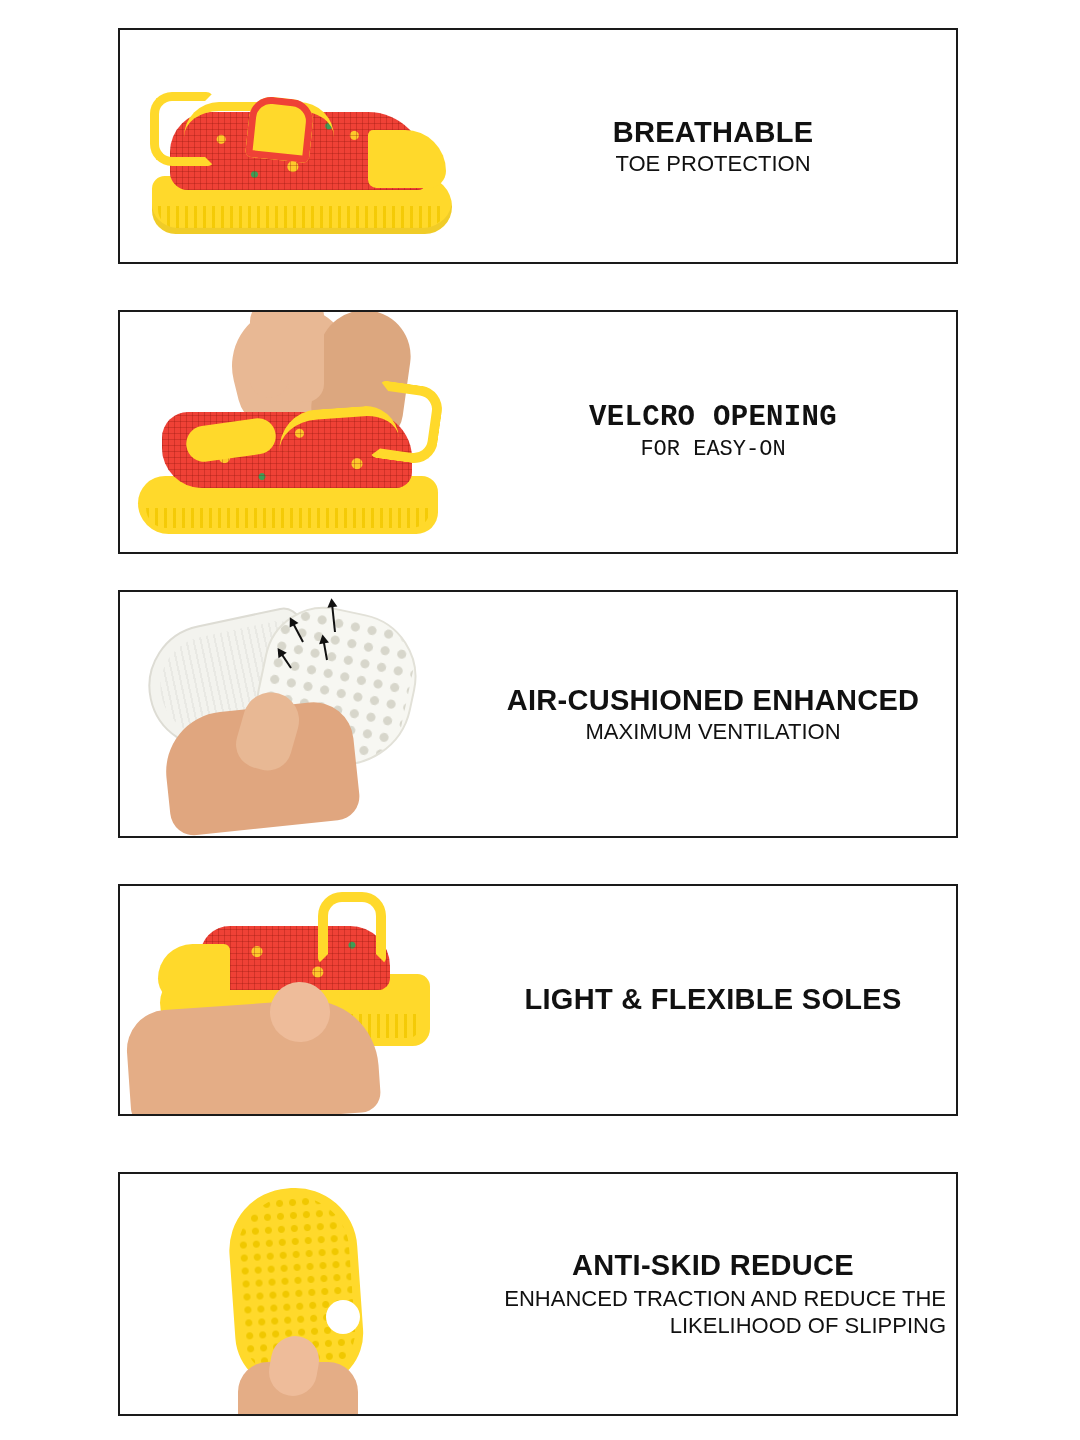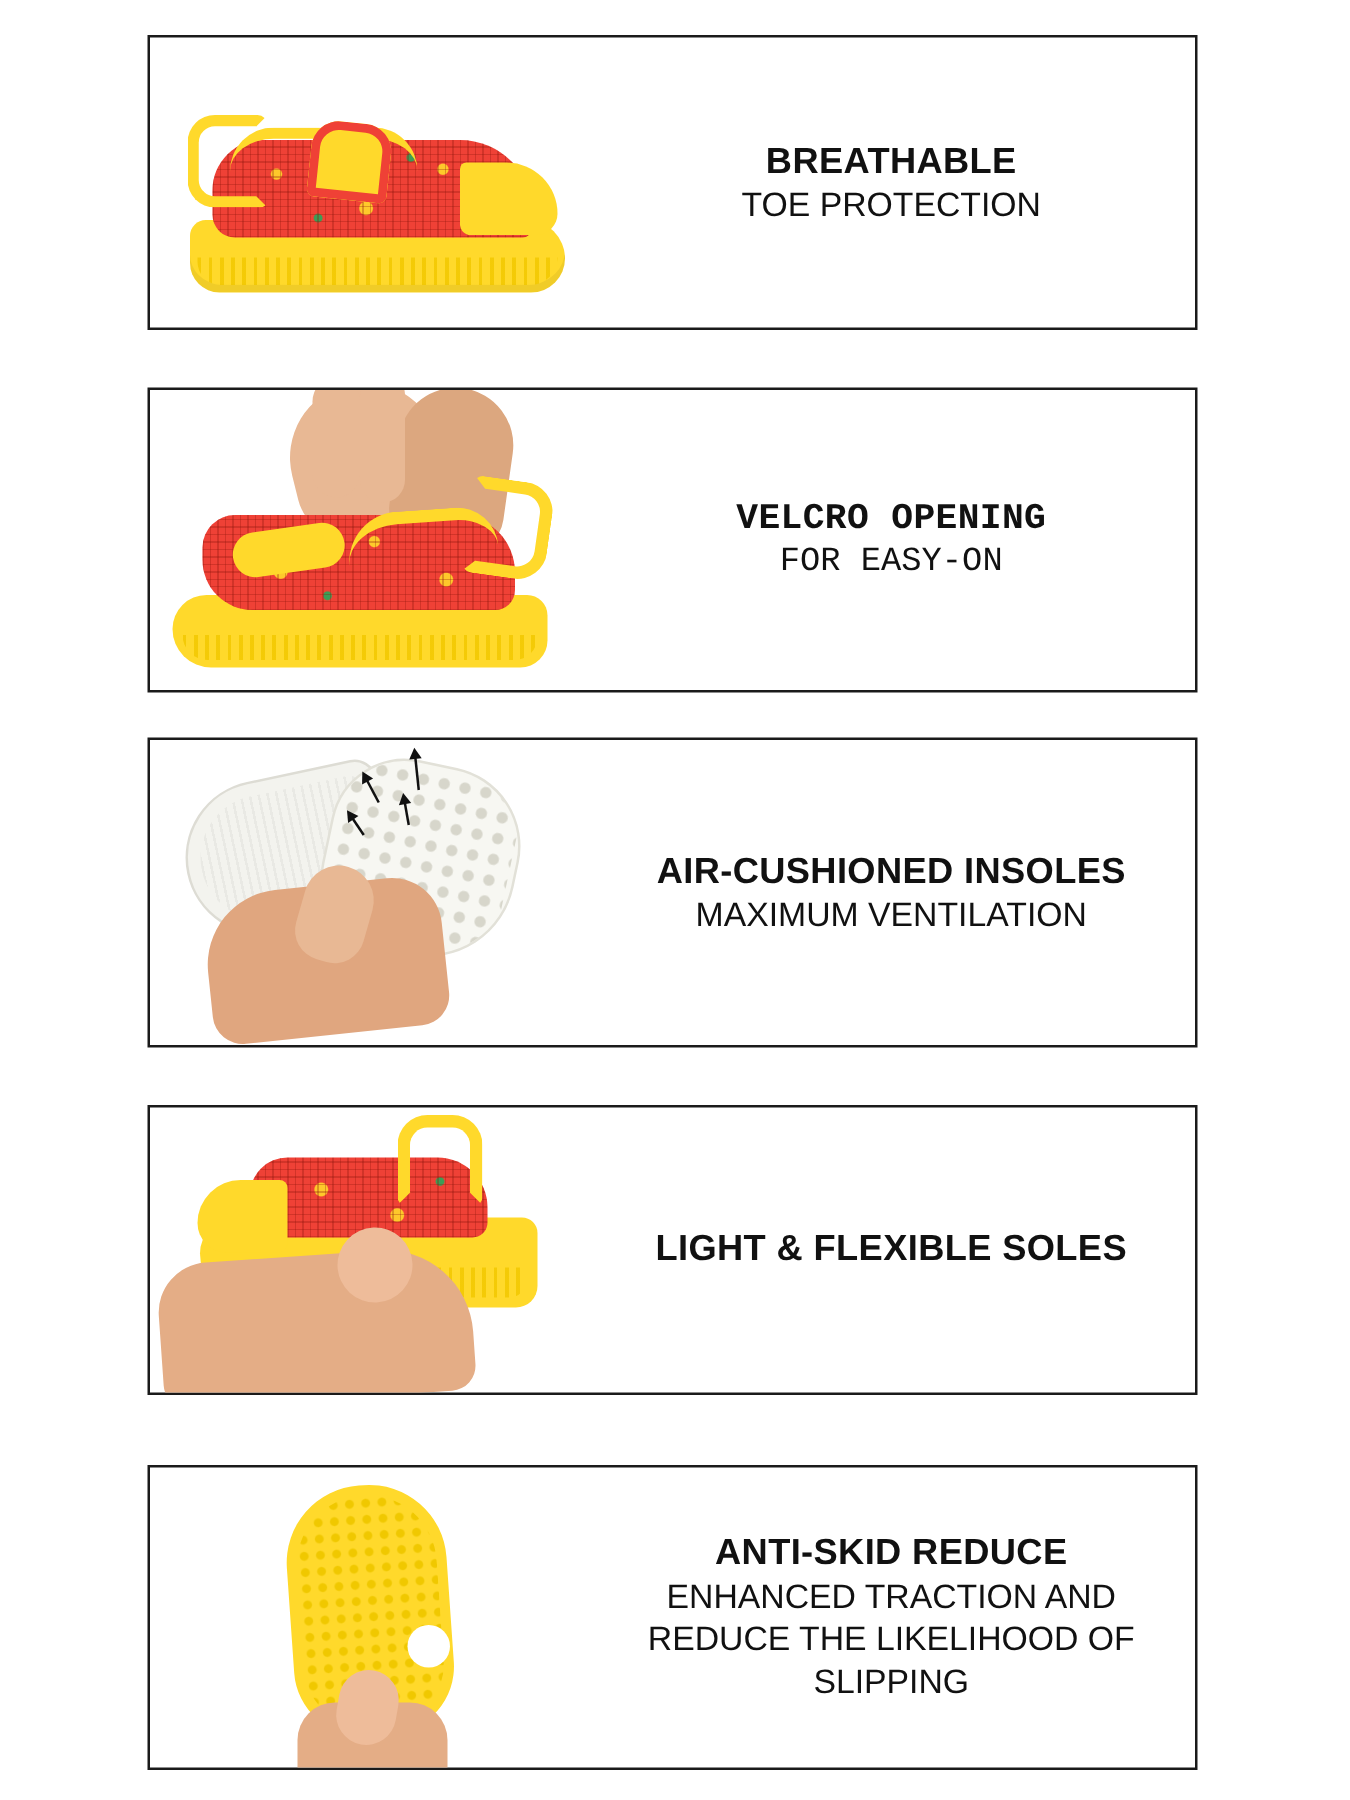--- a/index.html
+++ b/index.html
@@ -61,7 +61,7 @@
     line-height: 1.18;
   }
   .subline {
-    font-size: 27px;
+    font-size: 22px;
     font-weight: normal;
     color: #111111;
     line-height: 1.2;

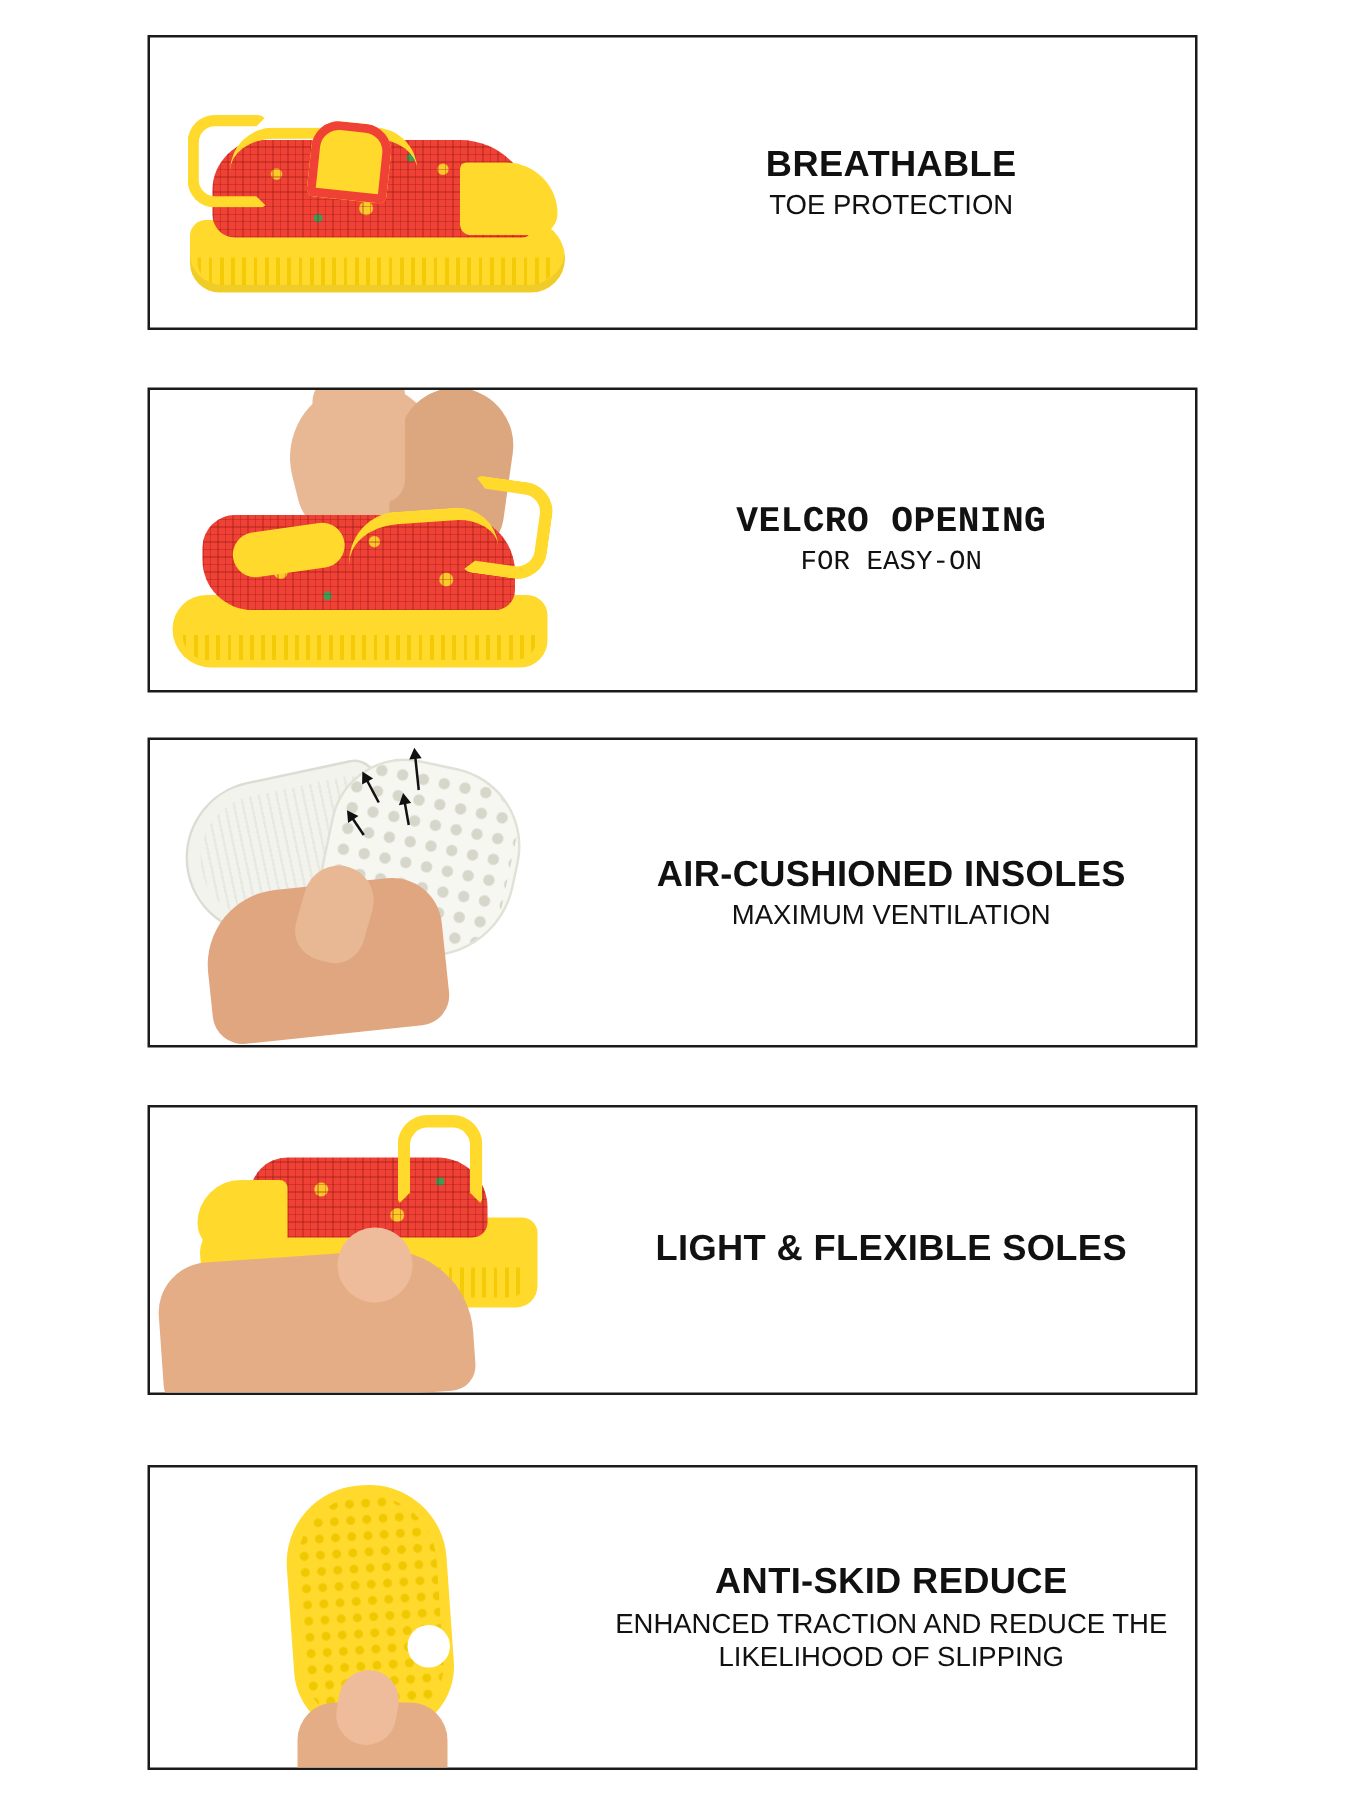--- a/index.html
+++ b/index.html
@@ -503,7 +503,7 @@
       </div>
     </div>
     <div class="text-cell">
-      <div class="headline">AIR-CUSHIONED INSOLES</div>
+      <div class="headline">AIR-CUSHIONED ENHANCED</div>
       <div class="subline">MAXIMUM VENTILATION</div>
     </div>
   </div>

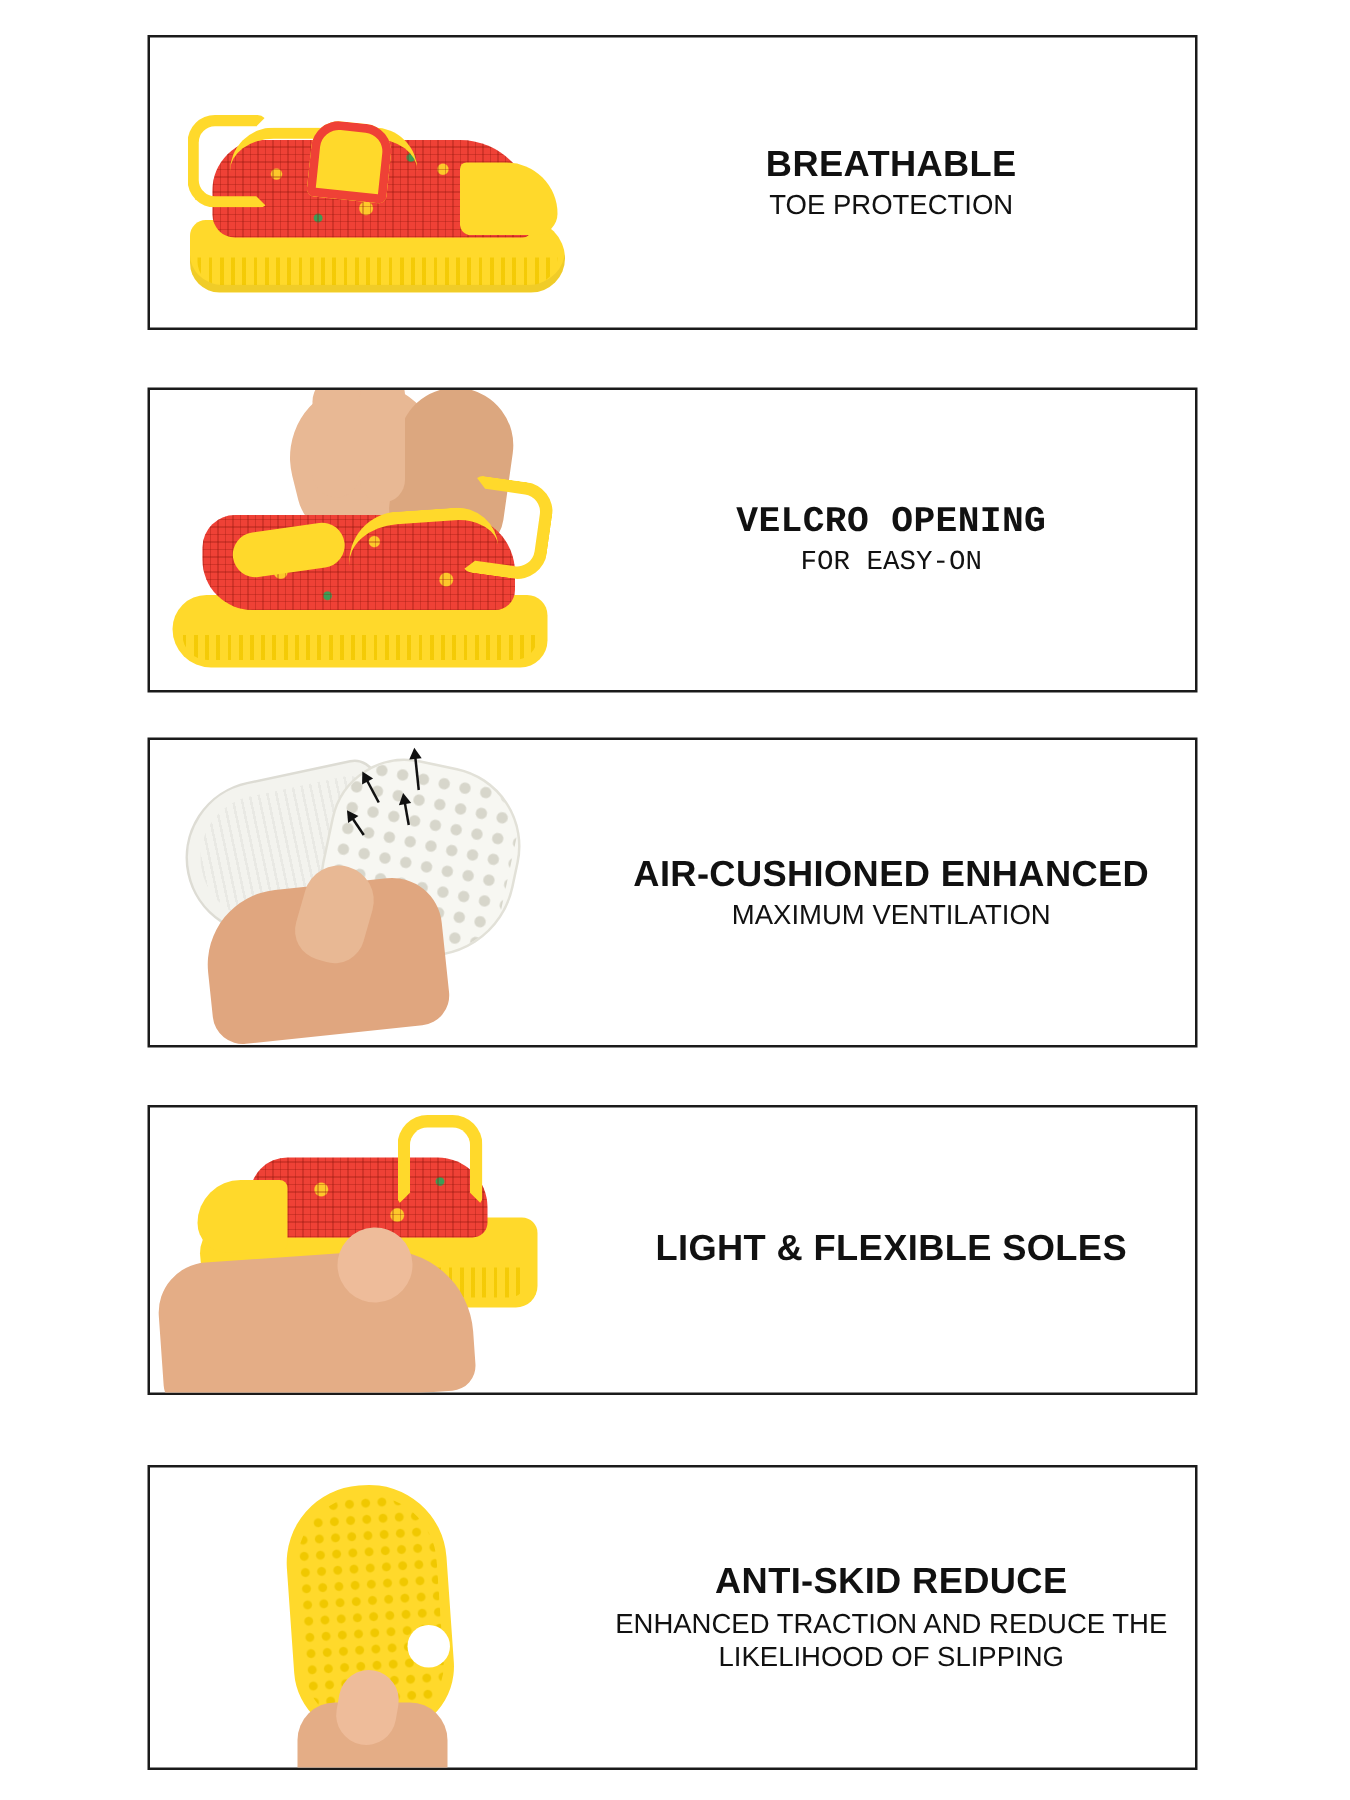--- a/index.html
+++ b/index.html
@@ -67,7 +67,7 @@
     line-height: 1.2;
     margin-top: 2px;
   }
-  .subline.multi { line-height: 1.25; }
+  .subline.multi { line-height: 1.25; text-align: right; }
 
   
   .stage {

